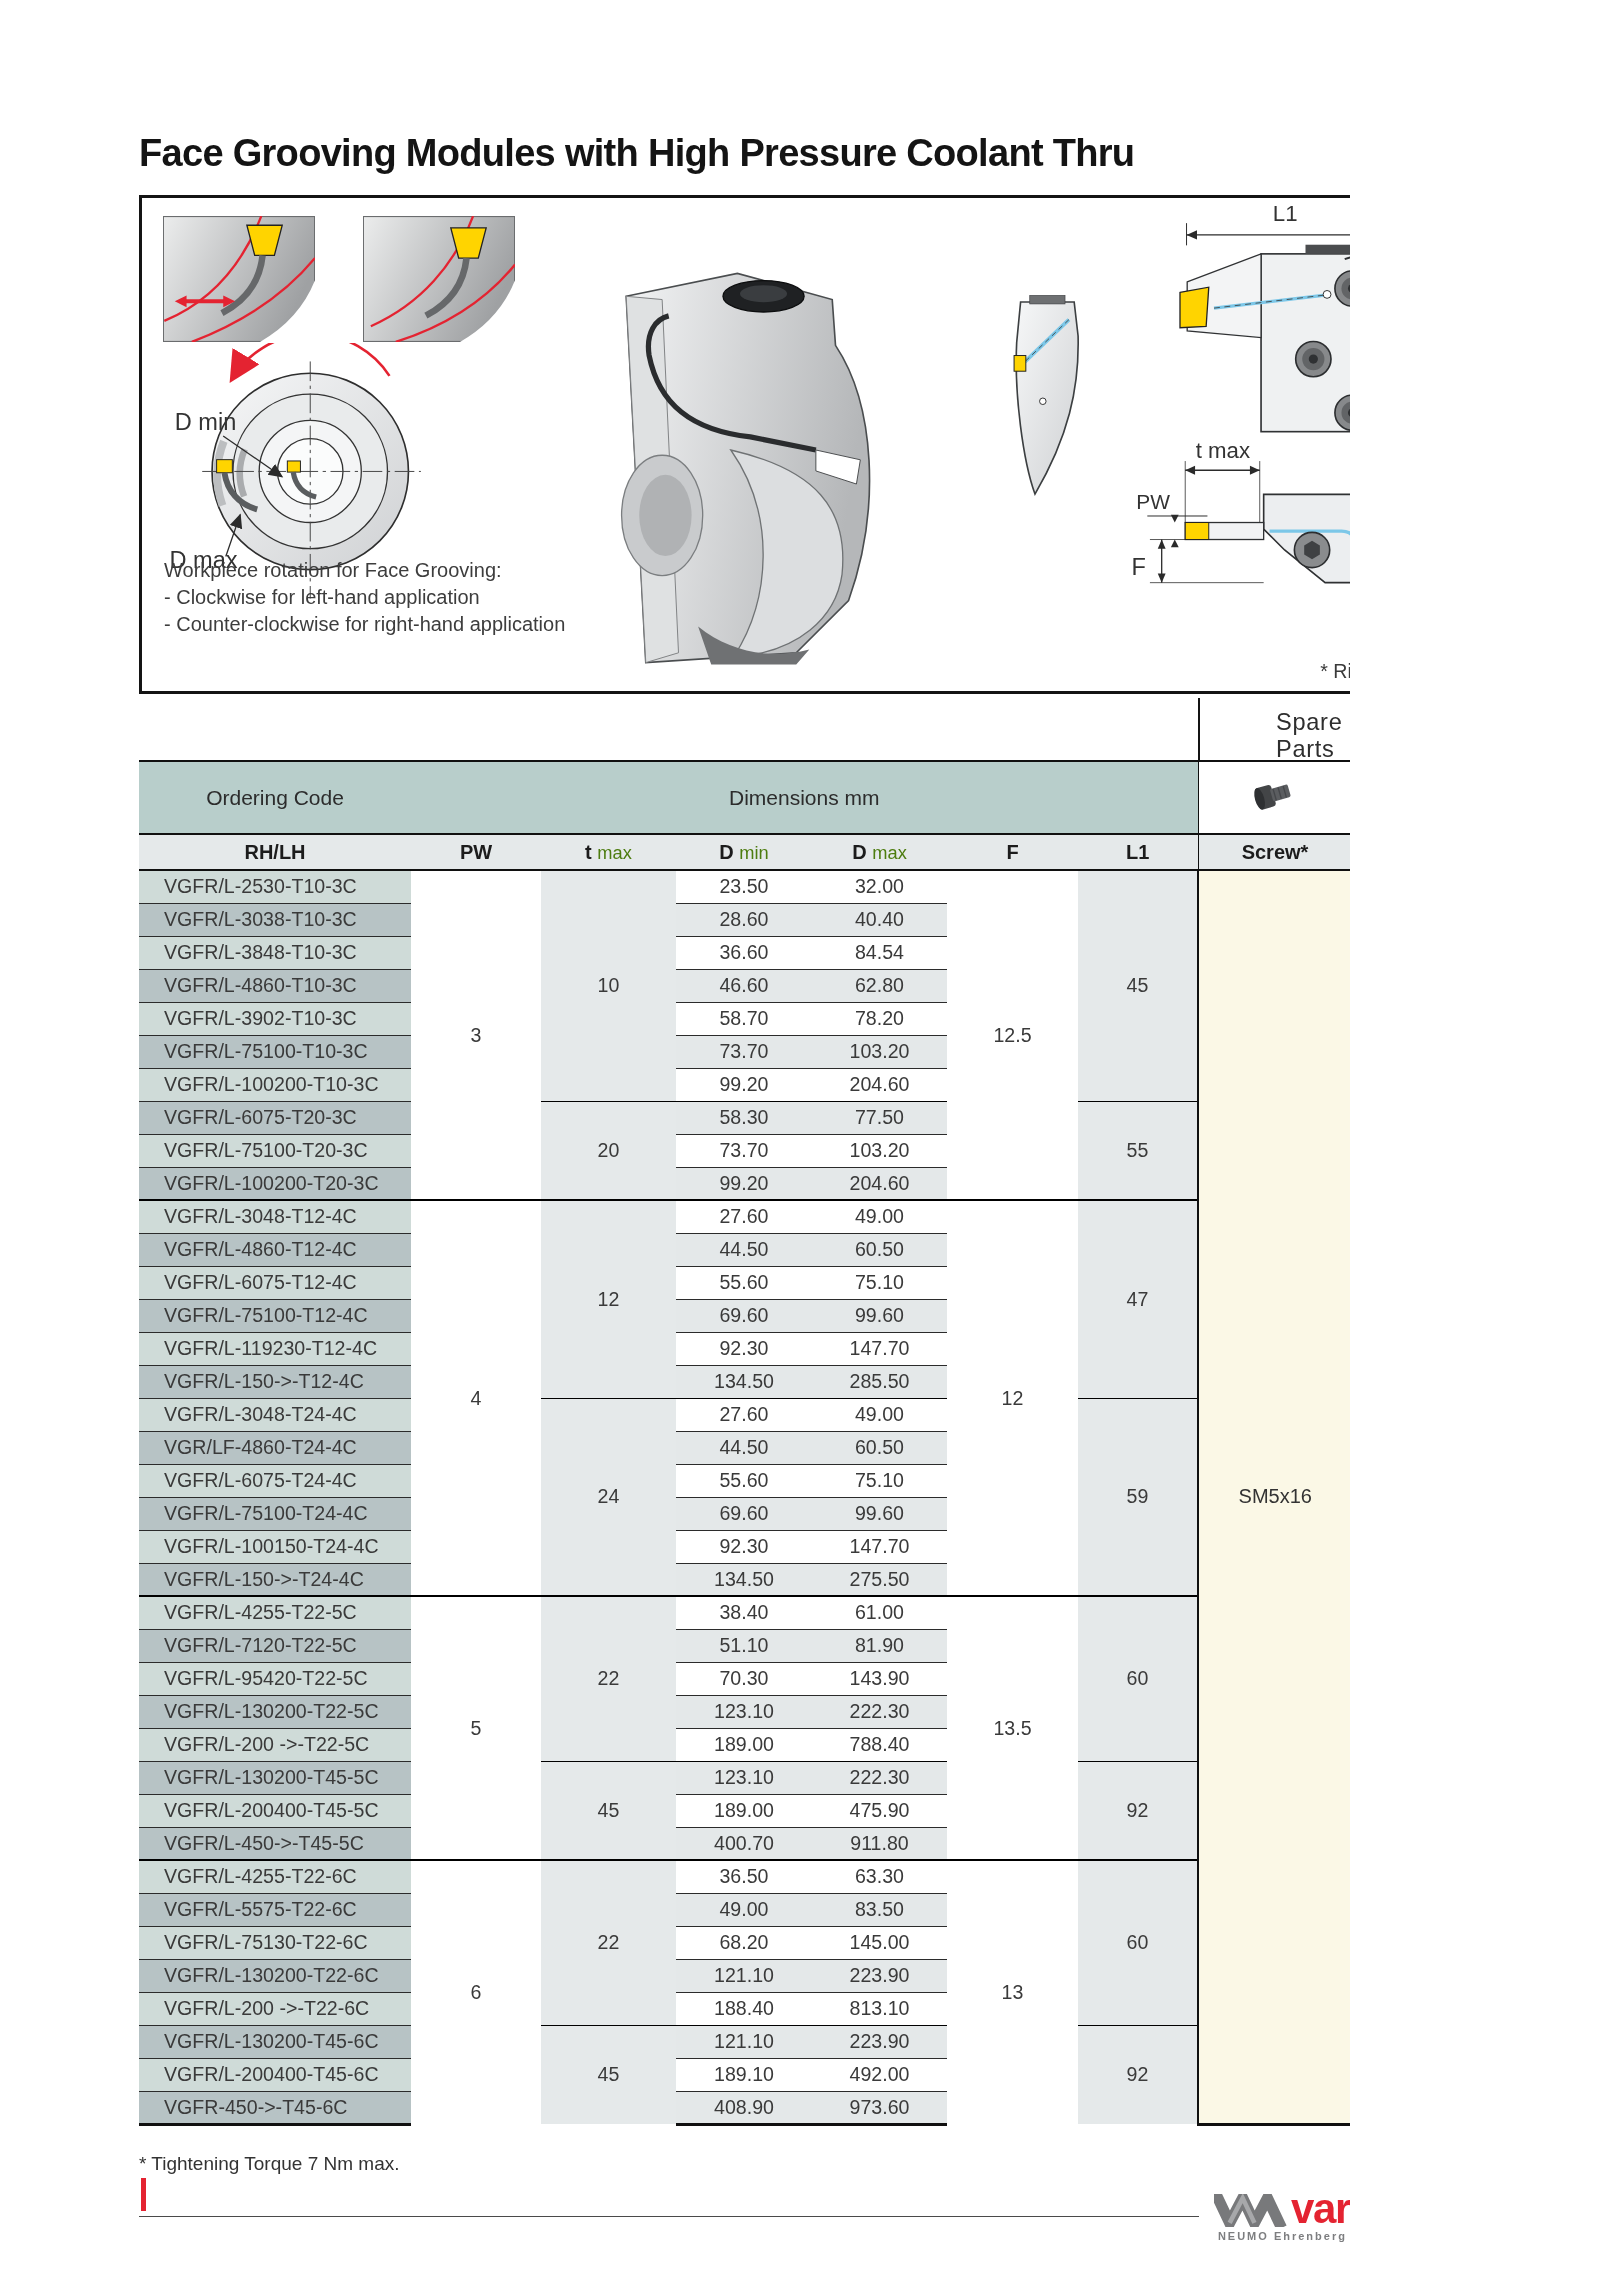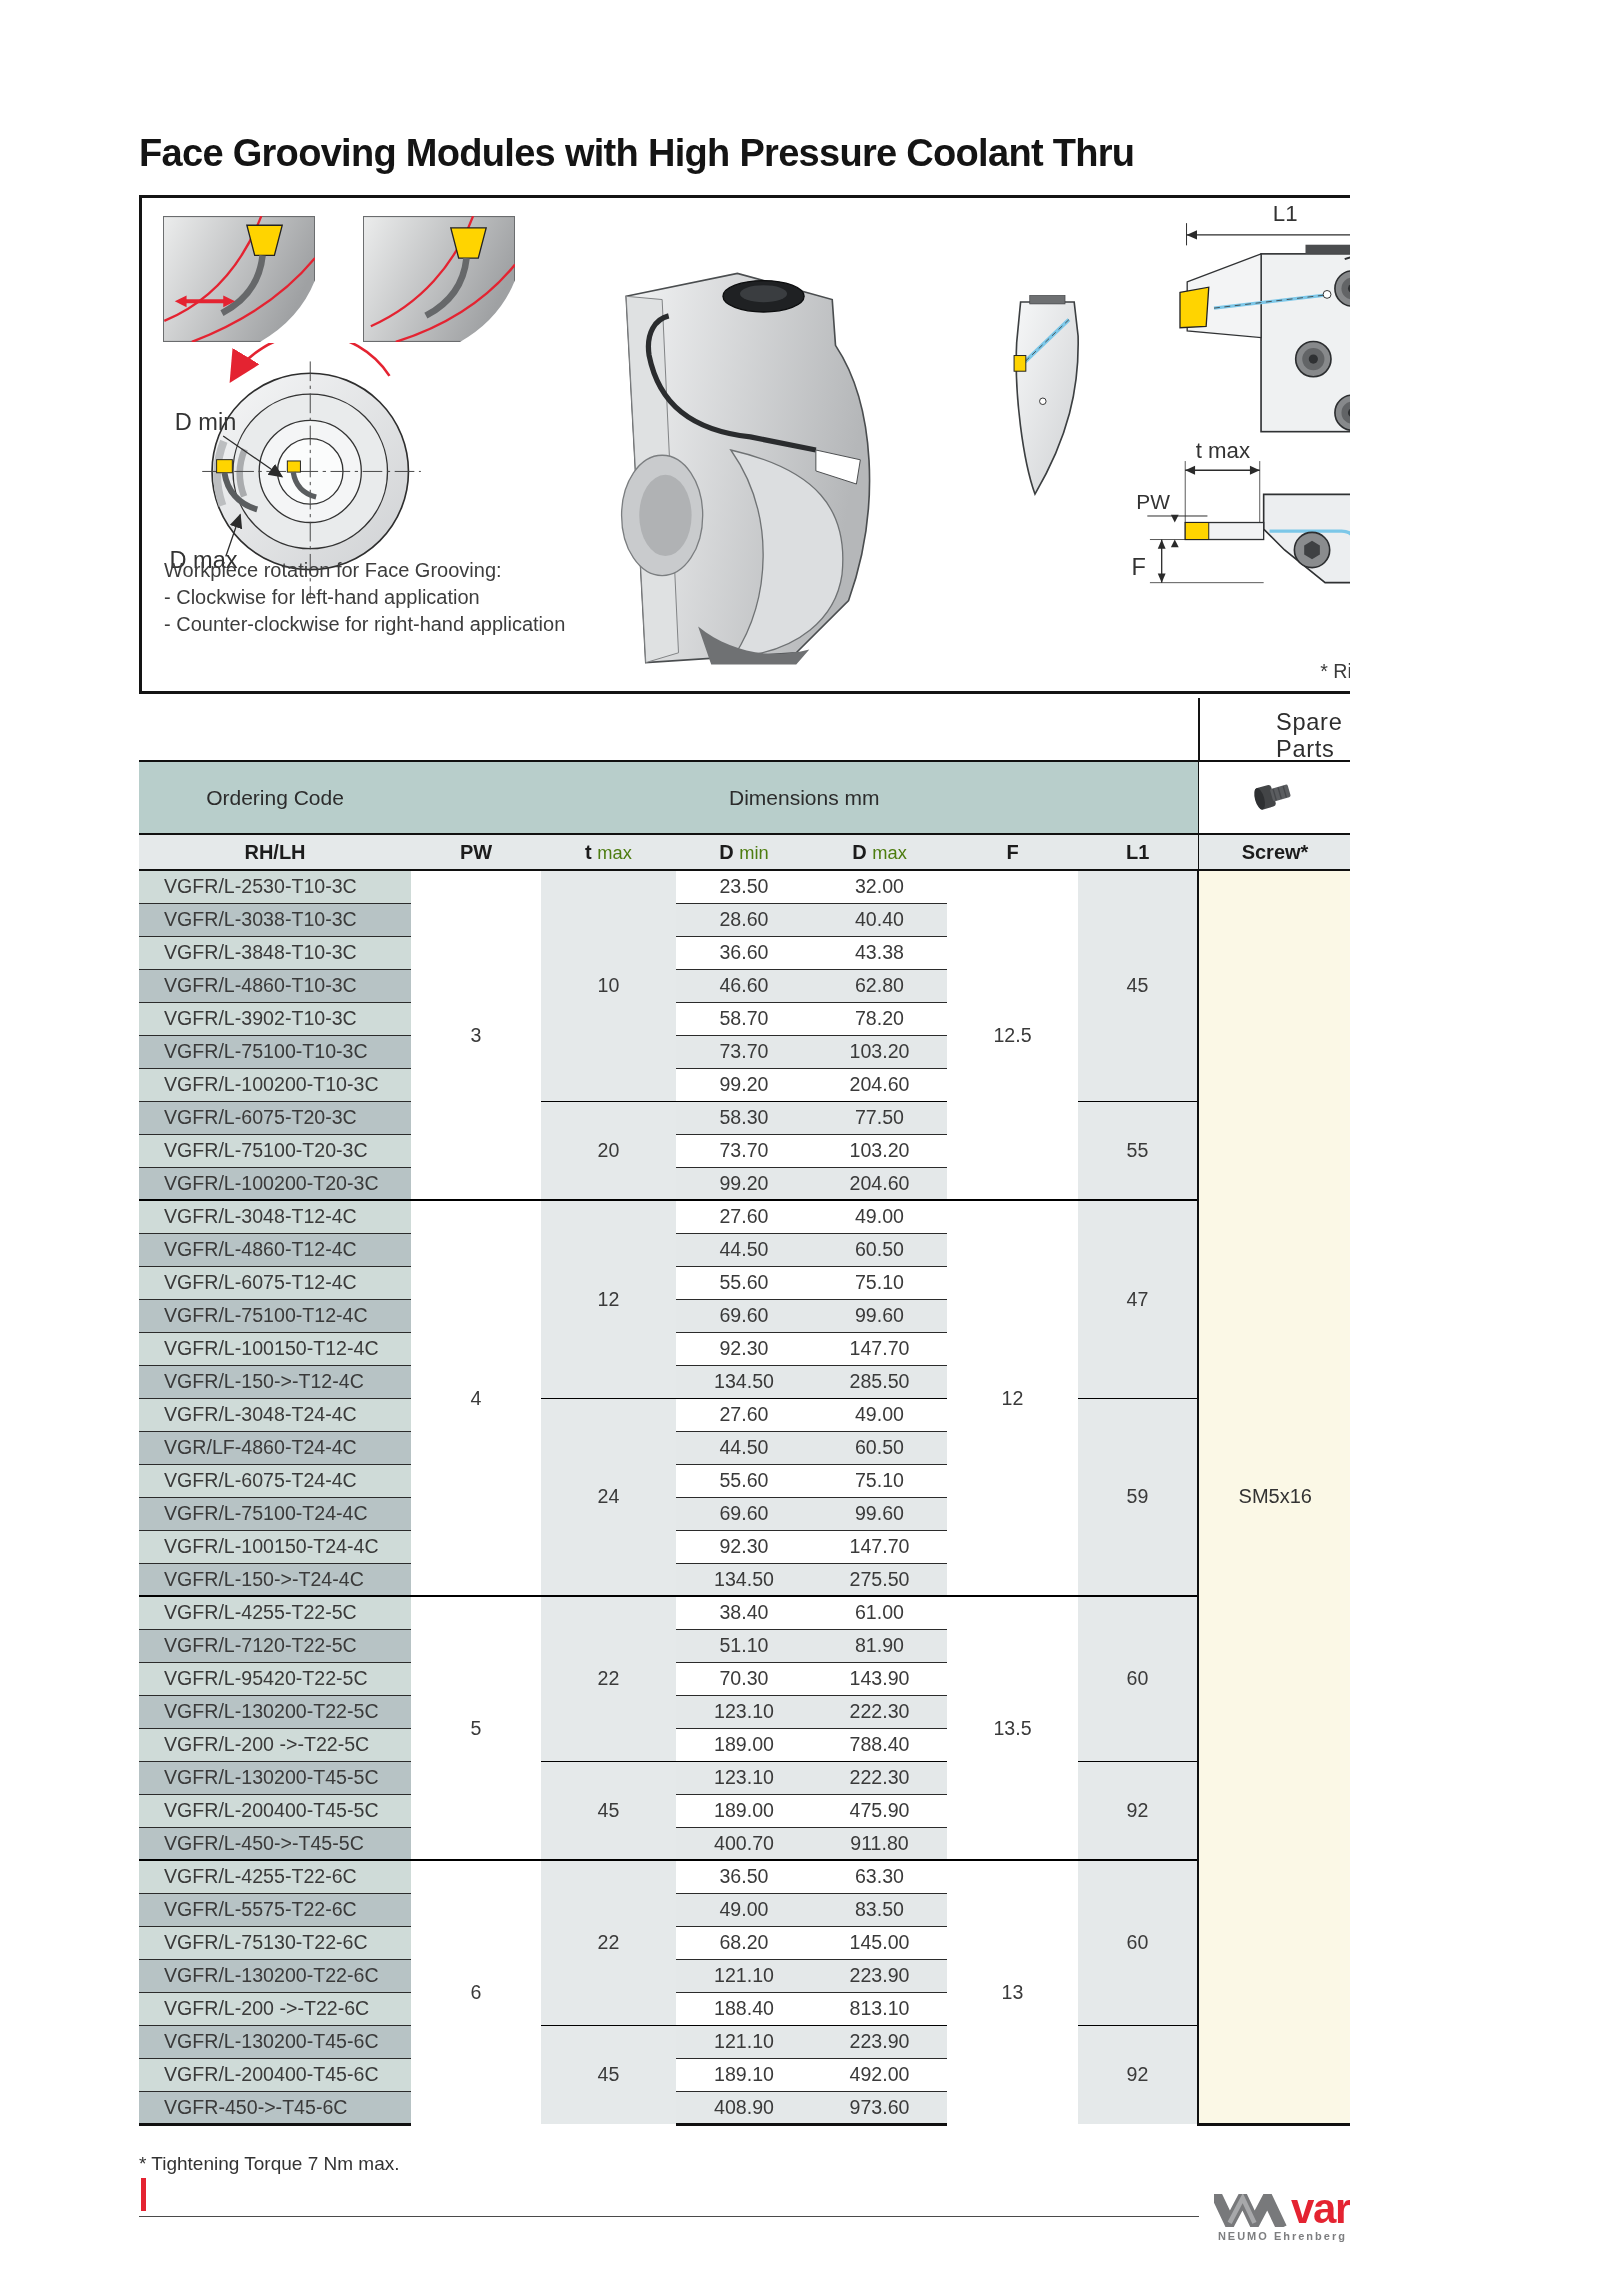--- a/index.html
+++ b/index.html
@@ -312,7 +312,7 @@
       <tr>
           <td class="cc">VGFR/L-3848-T10-3C</td>
           <td class="cd">36.60</td>
-          <td class="cd">43.38</td>
+          <td class="cd">84.54</td>
         </tr>
       <tr>
           <td class="cc">VGFR/L-4860-T10-3C</td>

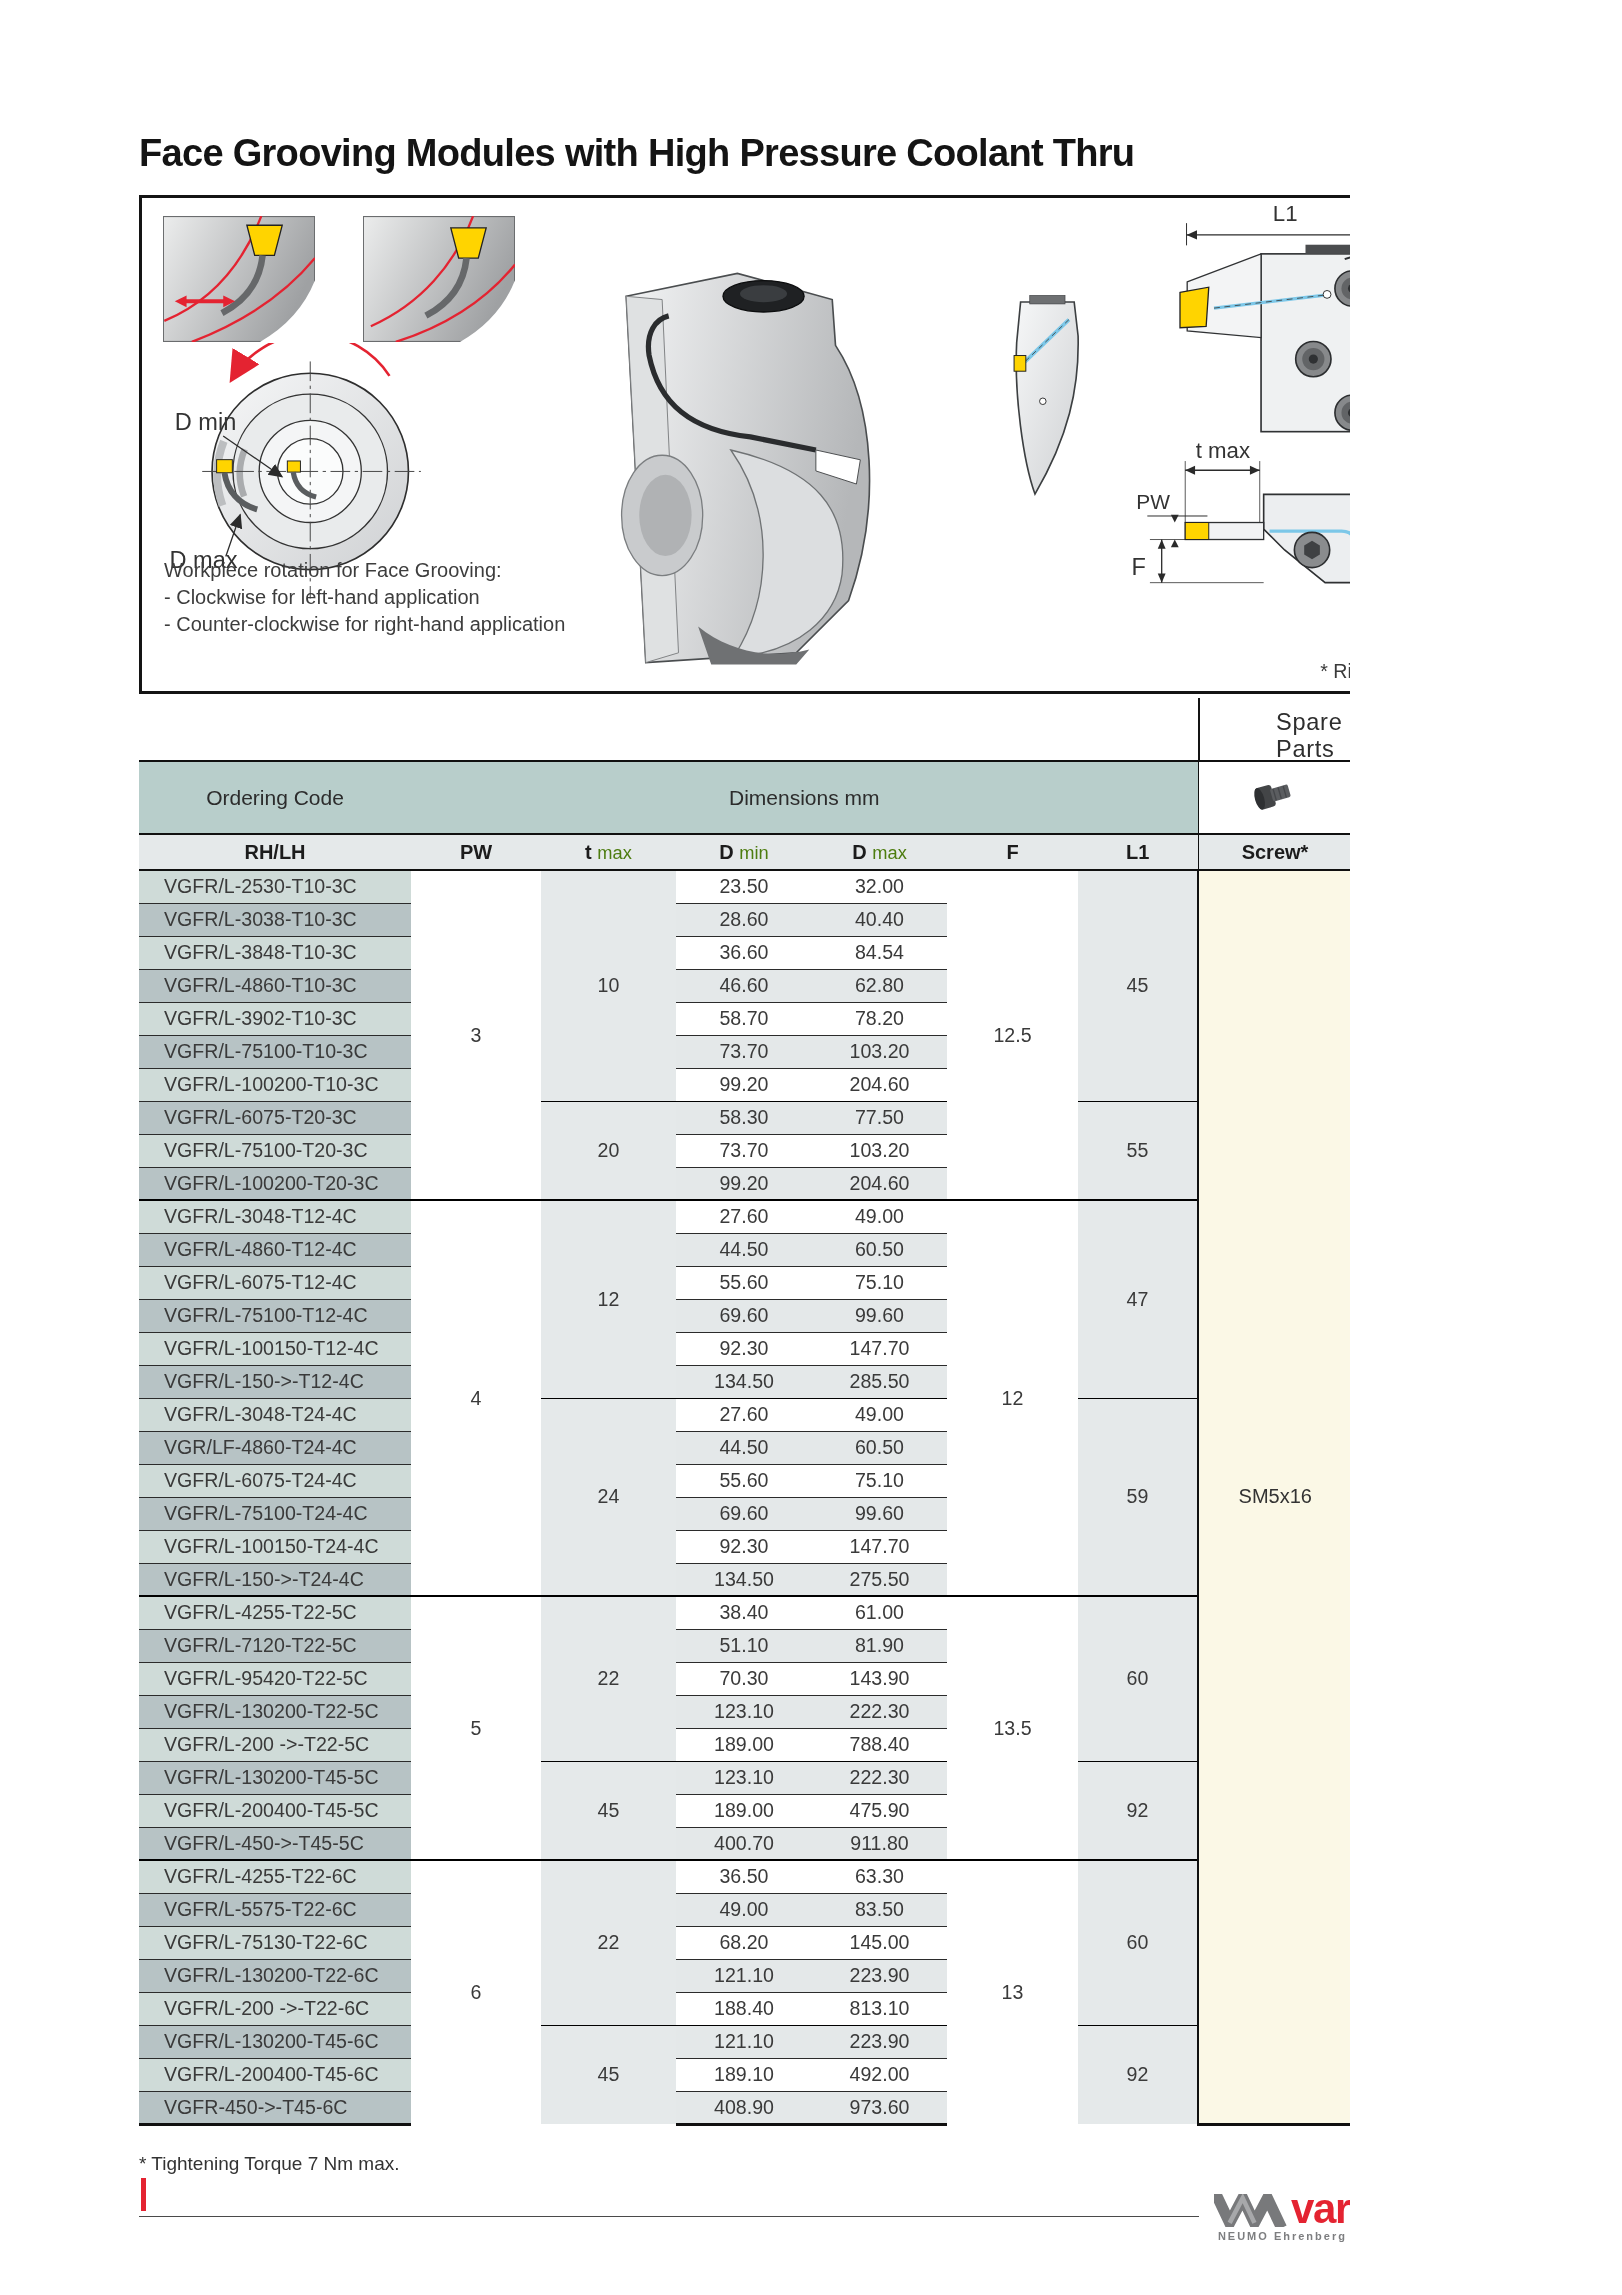--- a/index.html
+++ b/index.html
@@ -376,7 +376,7 @@
           <td class="cd">99.60</td>
         </tr>
       <tr>
-          <td class="cc">VGFR/L-100150-T12-4C</td>
+          <td class="cc">VGFR/L-119230-T12-4C</td>
           <td class="cd">92.30</td>
           <td class="cd">147.70</td>
         </tr>

